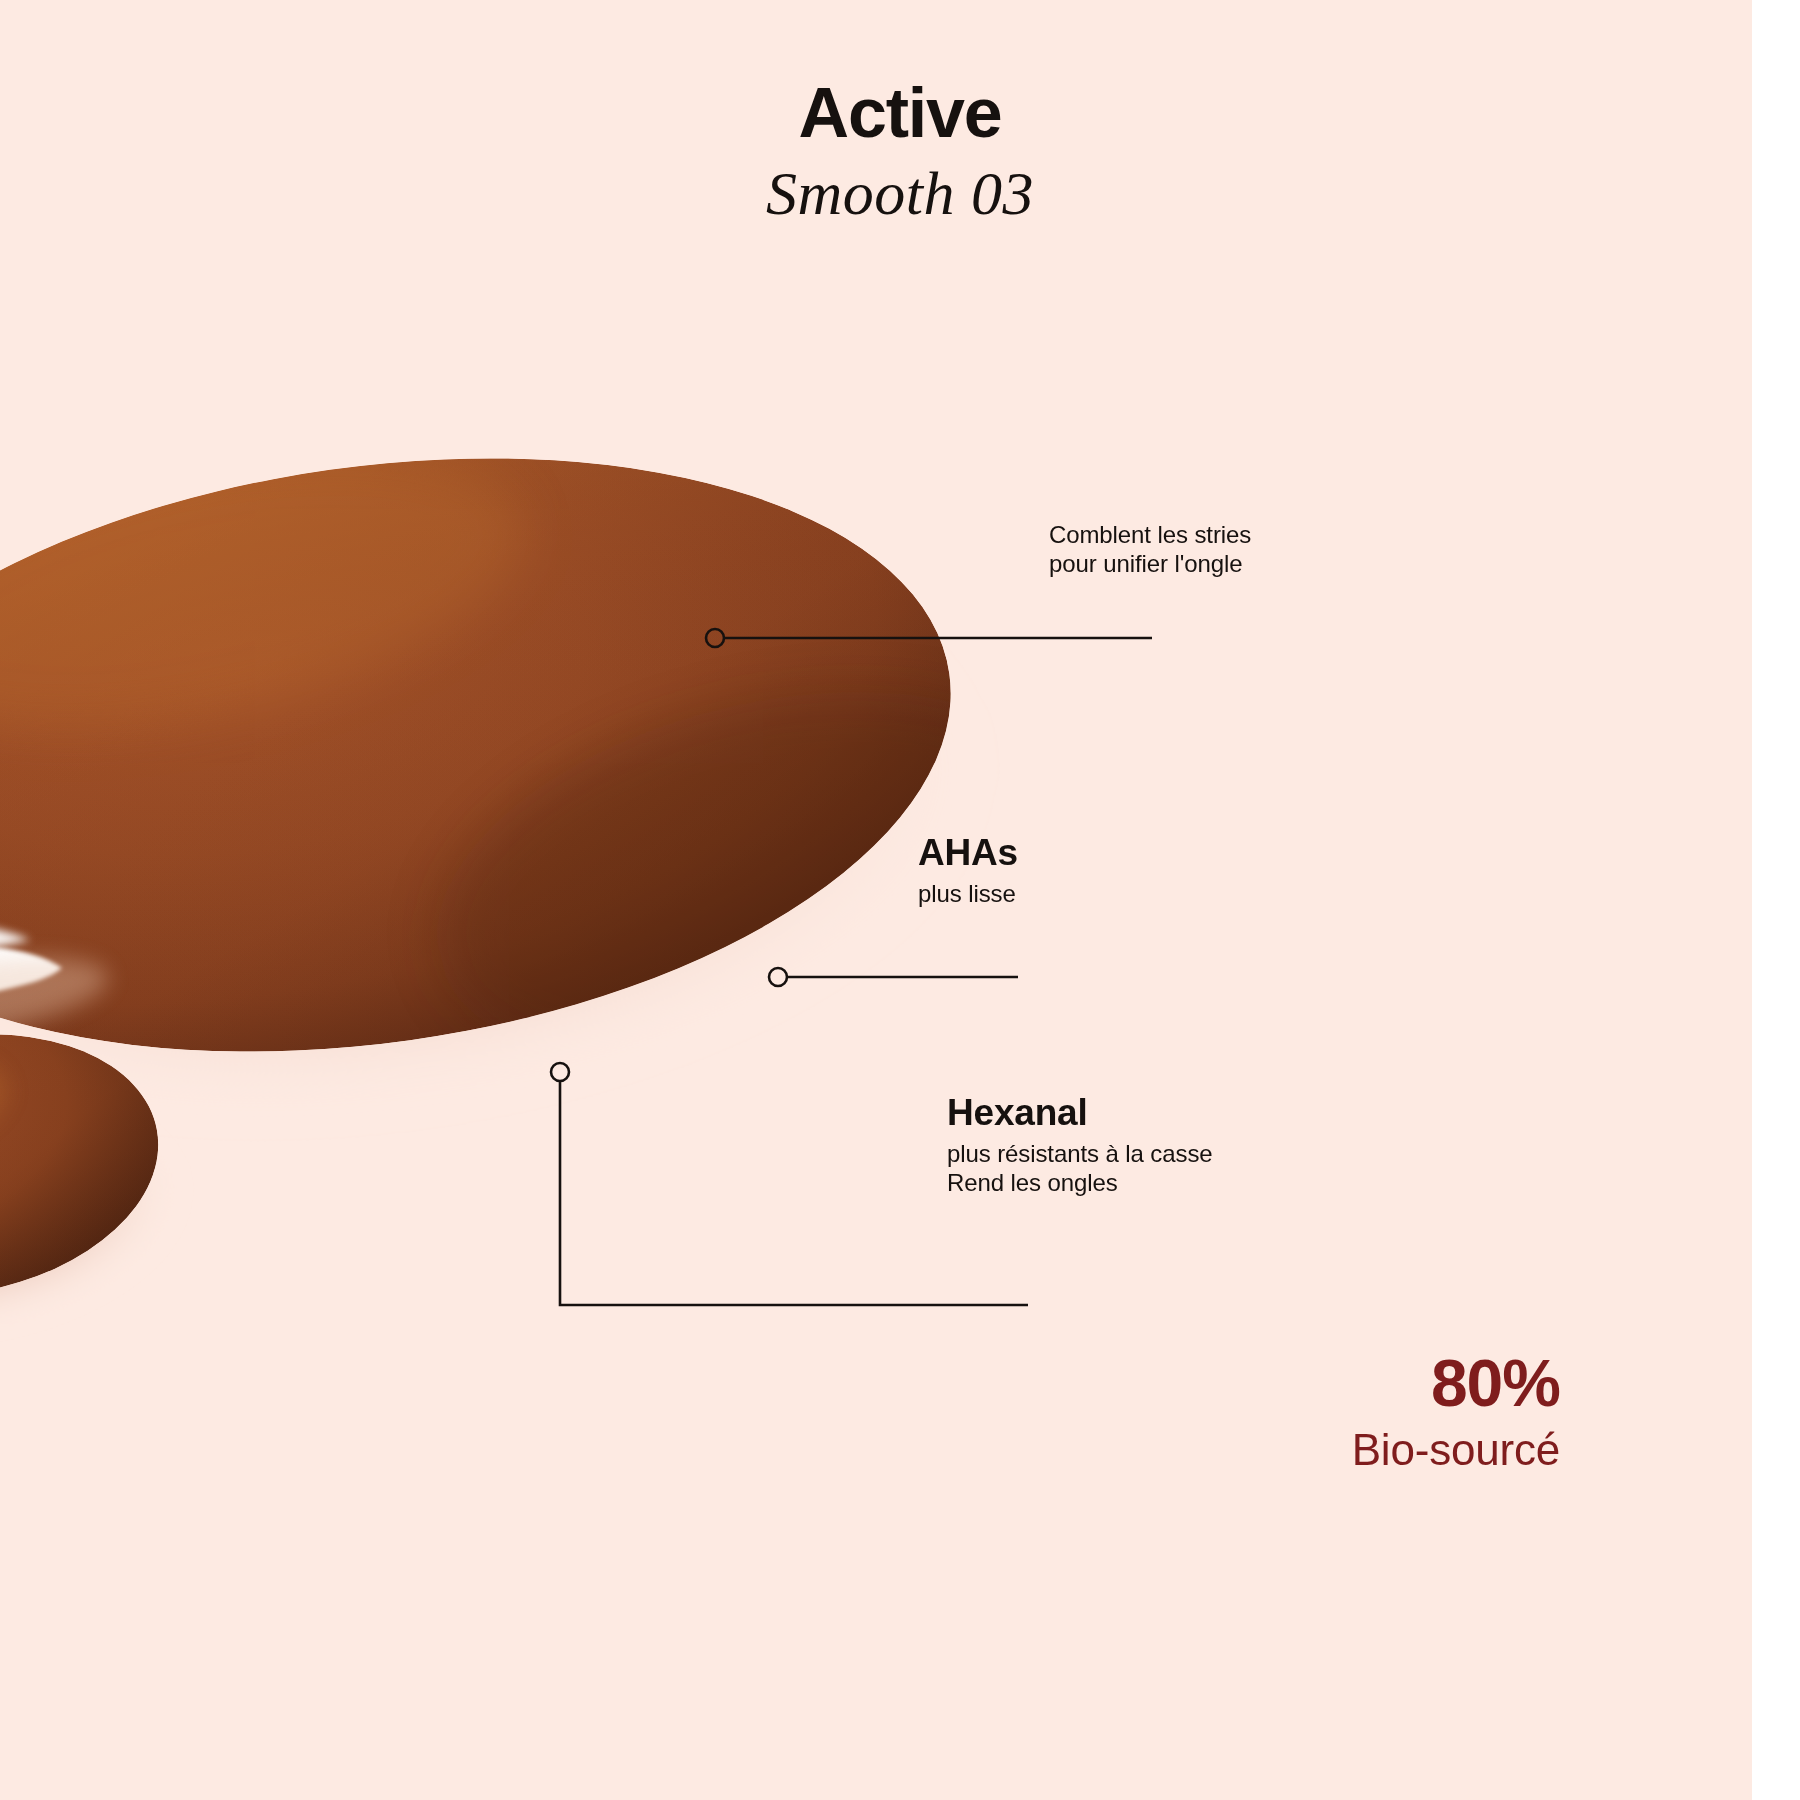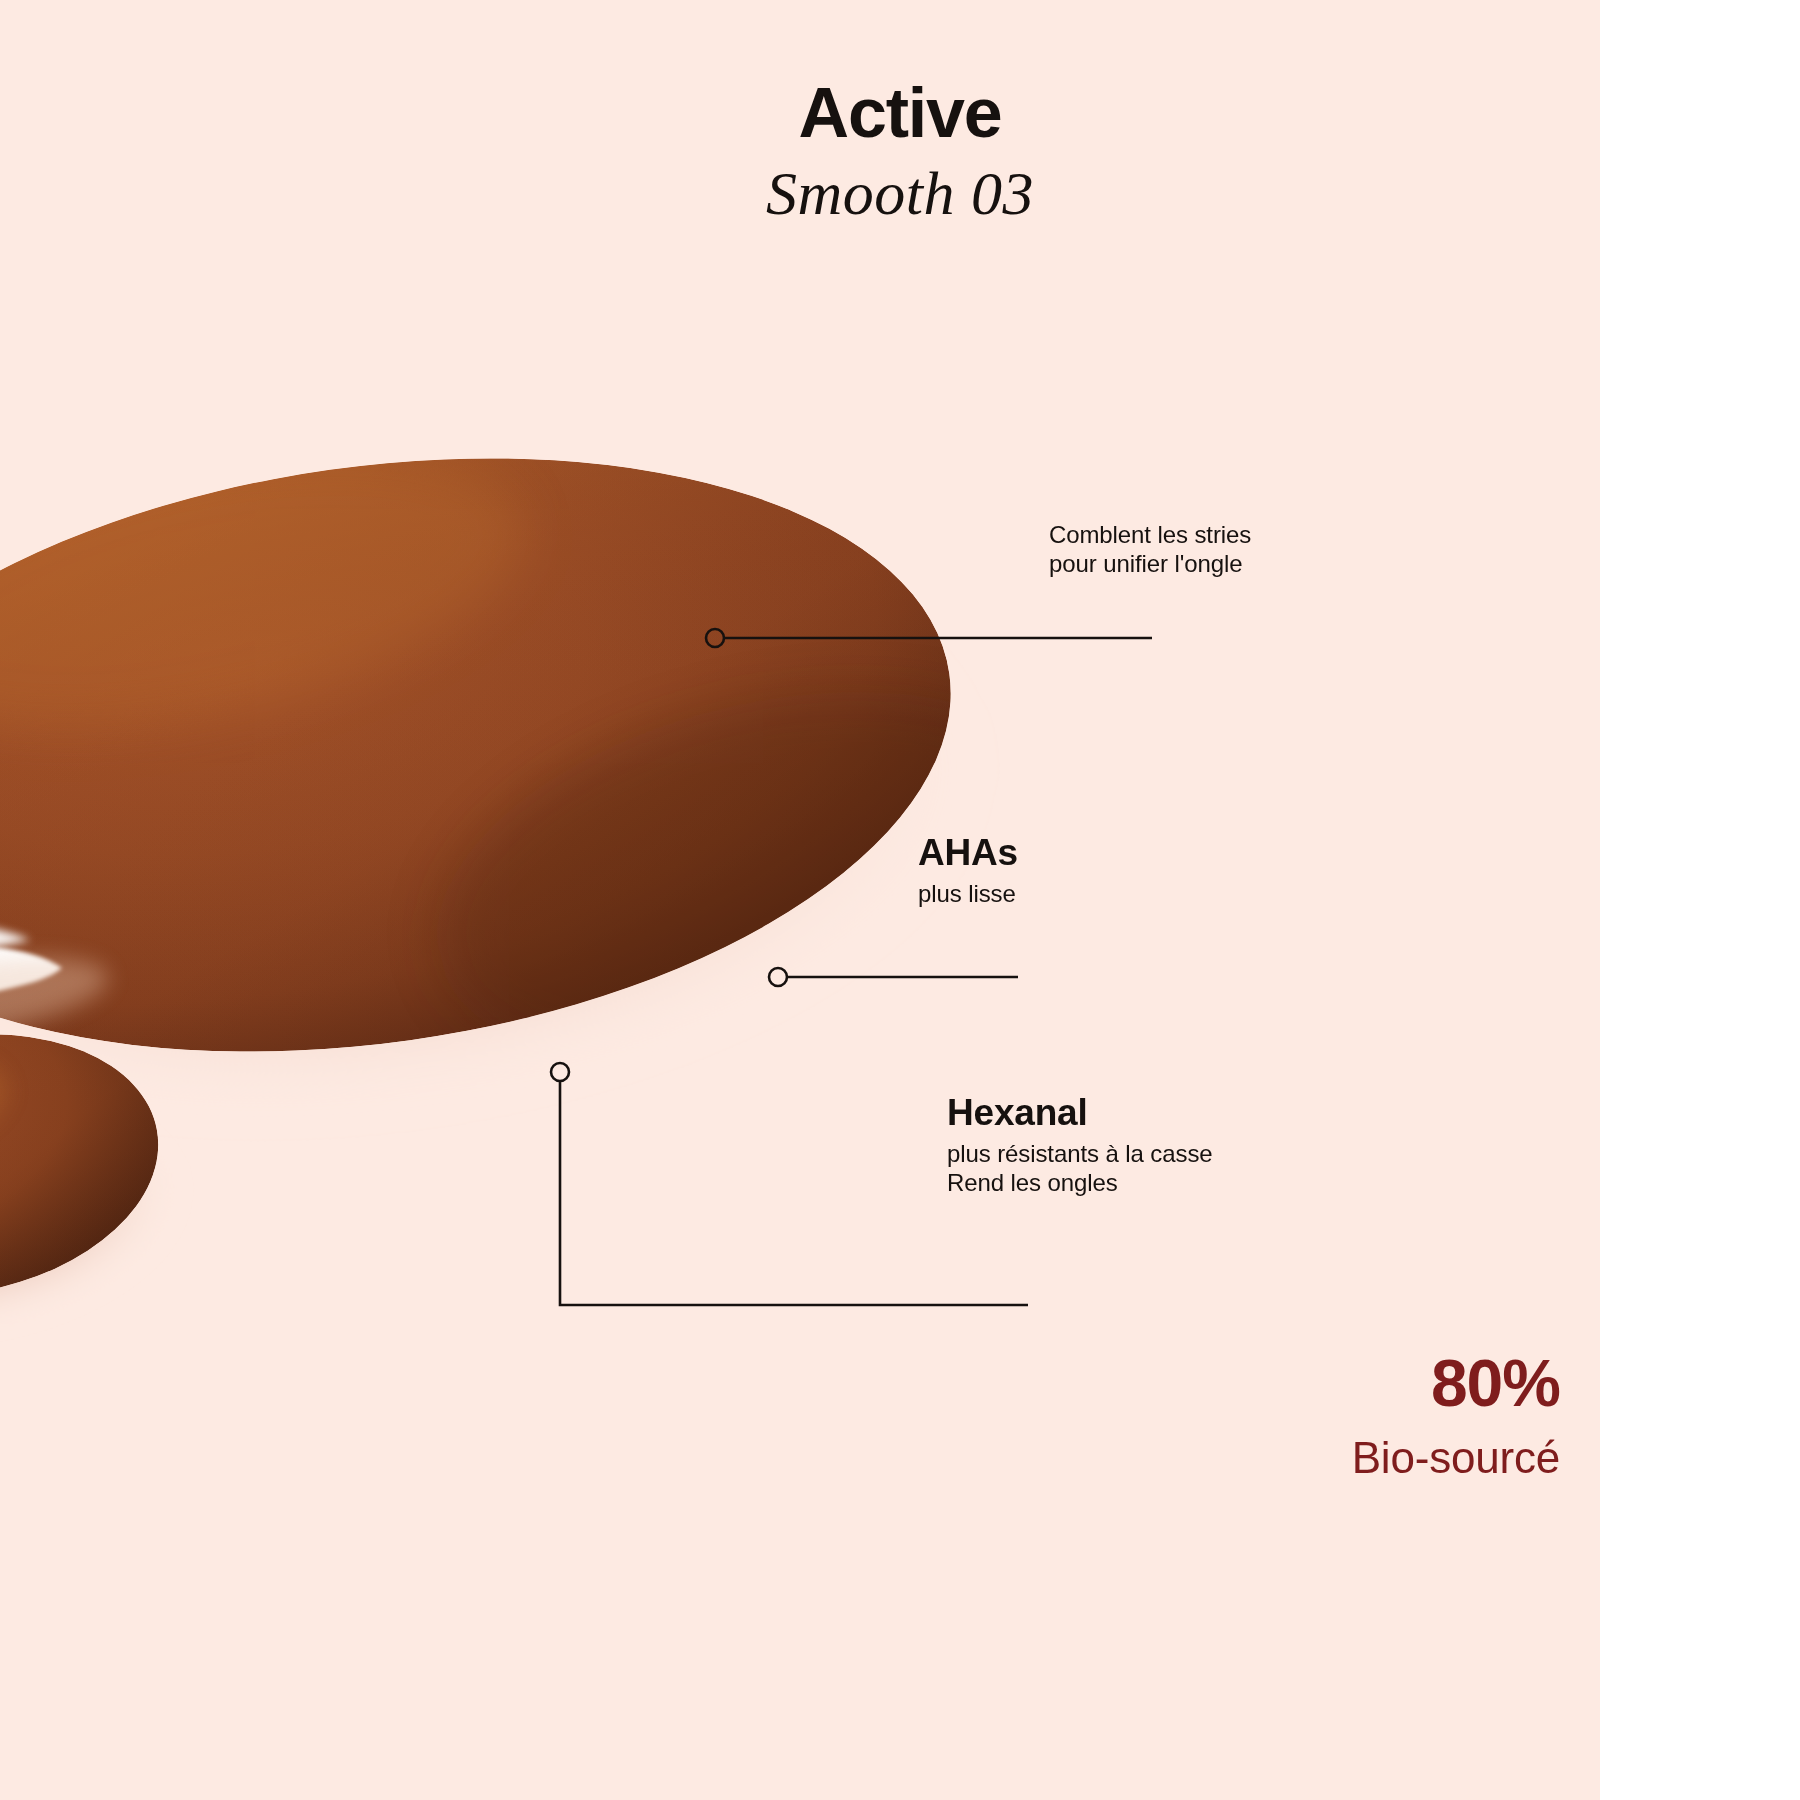--- a/index.html
+++ b/index.html
@@ -10,7 +10,7 @@
   }
   #stage {
     position: relative;
-    width: 1600px;
+    width: 1752px;
     height: 1800px;
     overflow: hidden;
     font-family: "Liberation Sans", sans-serif;

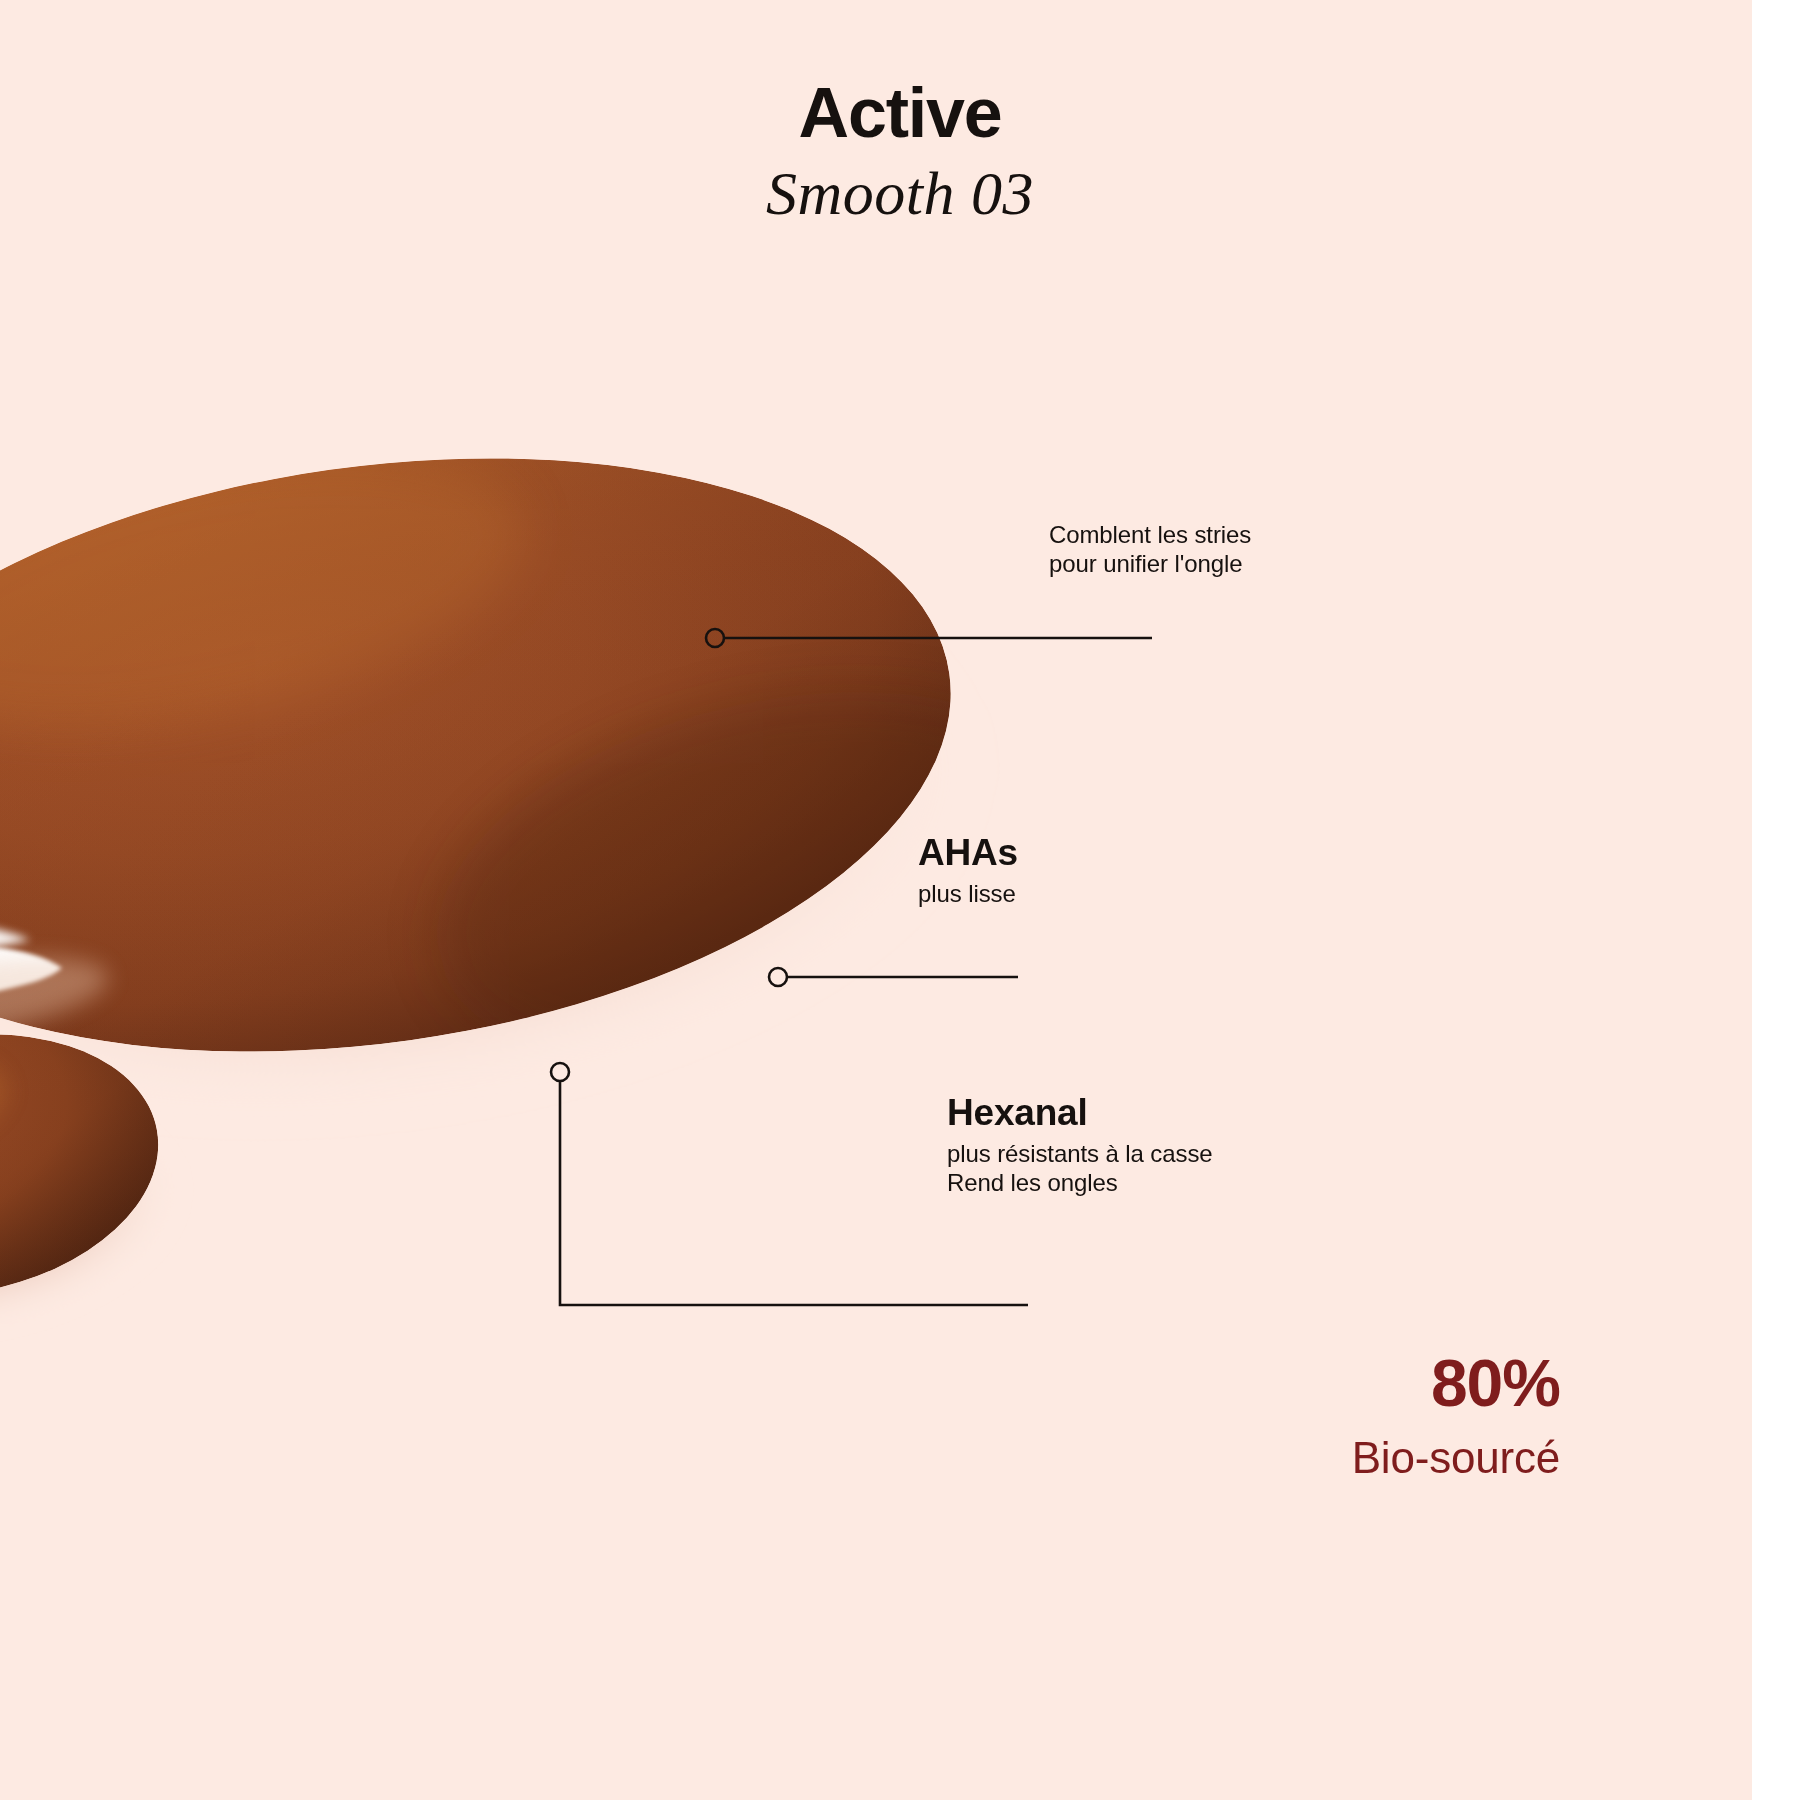--- a/index.html
+++ b/index.html
@@ -115,7 +115,7 @@
   }
   #stat-label {
     display: block;
-    margin-top: 20px;
+    margin-top: 12px;
     font-size: 44px;
     font-weight: 400;
     letter-spacing: -0.2px;

